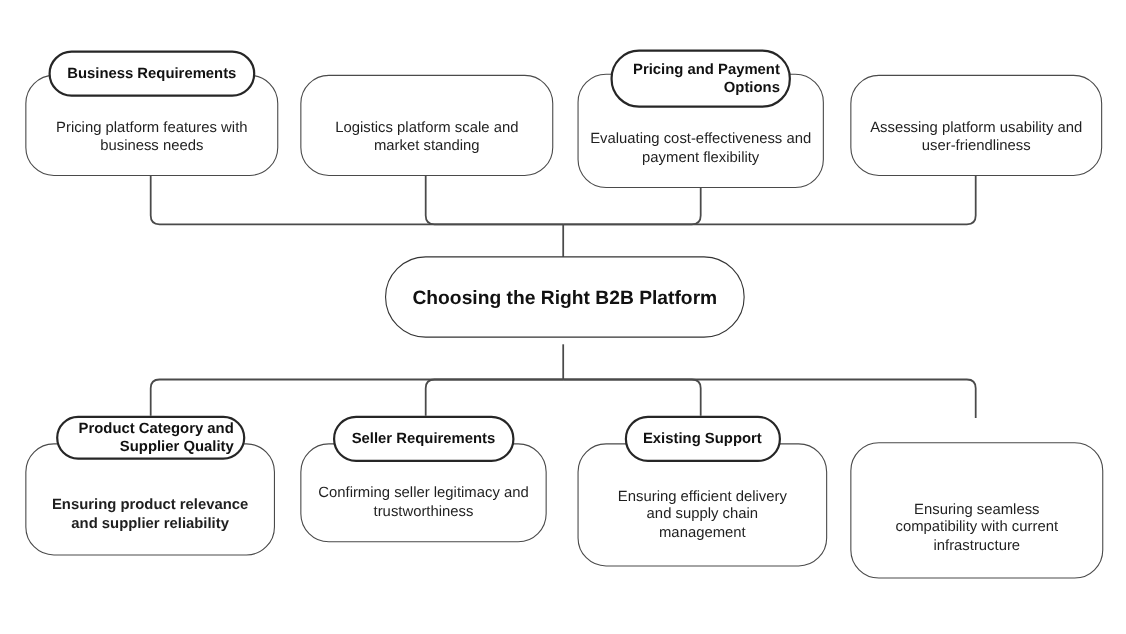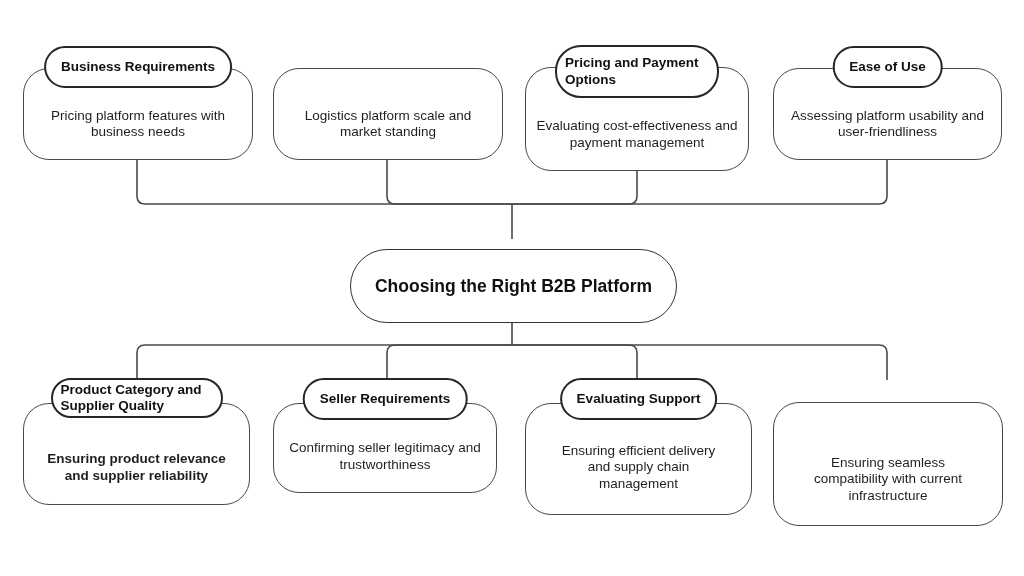--- a/index.html
+++ b/index.html
@@ -56,7 +56,7 @@
     display: flex;
     align-items: center;
     justify-content: center;
-    text-align: left;
+    text-align: right;
     font-size: 13.5px;
     font-weight: bold;
     color: #111111;

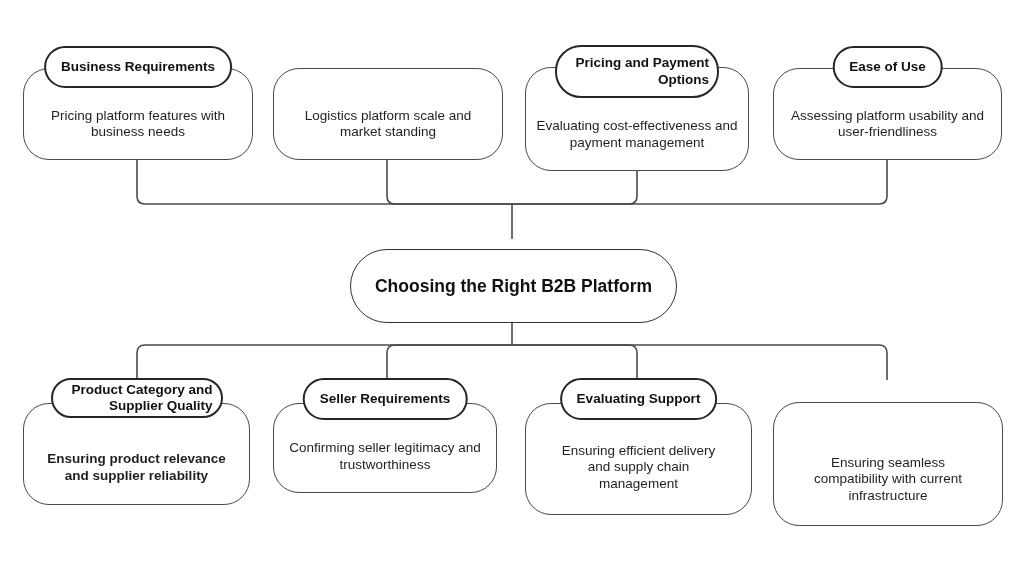--- a/index.html
+++ b/index.html
@@ -127,7 +127,6 @@
     <div class="card-box" style="padding-top:20px;">
       <div class="card-desc">Assessing platform usability and user-friendliness</div>
     </div>
-    <div class="card-pill" style="top:-22px; height:42px;">Ease of Use</div>
   </div>
 
   <div class="center-node">Choosing the Right B2B Platform</div>

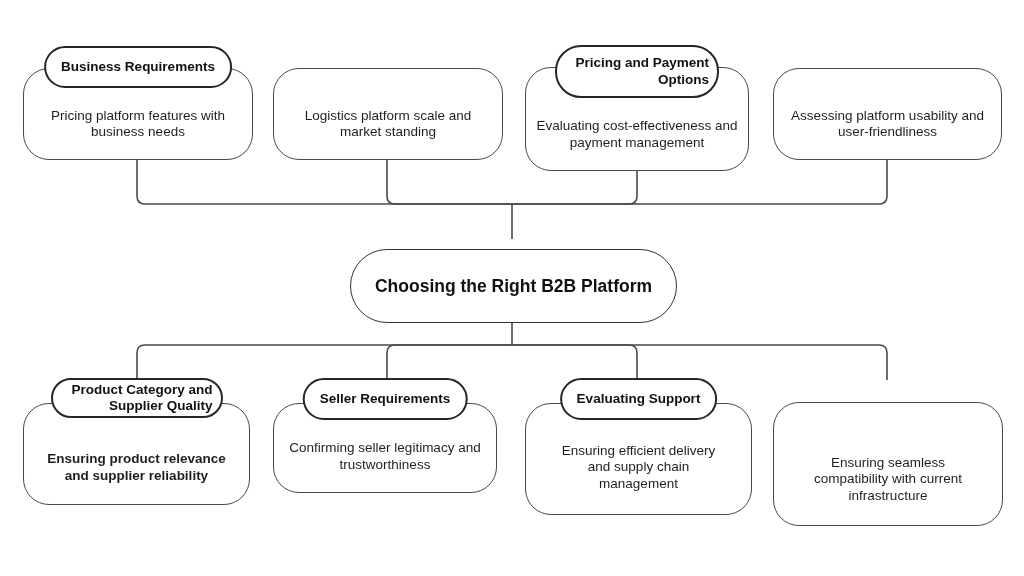--- a/index.html
+++ b/index.html
@@ -118,7 +118,7 @@
 
   <div class="card" style="left:525px; top:67px; width:224px; height:104px;">
     <div class="card-box" style="padding-top:31px;">
-      <div class="card-desc">Evaluating cost-effectiveness and payment management</div>
+      <div class="card-desc">Evaluating cost-effectiveness and payment flexibility</div>
     </div>
     <div class="card-pill pill-wrap" style="top:-22px; height:53px; width:164px;">Pricing and Payment Options</div>
   </div>

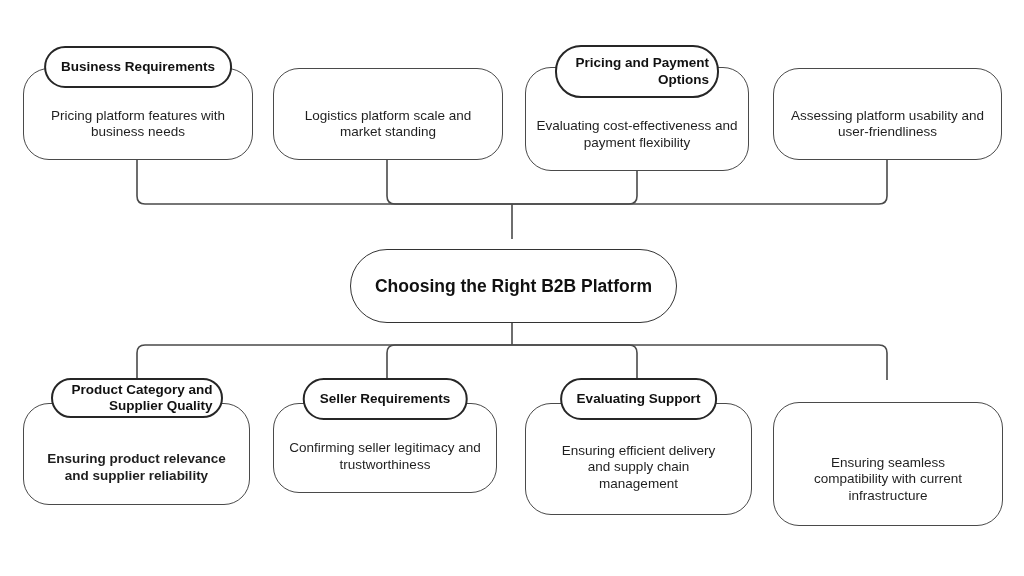--- a/index.html
+++ b/index.html
@@ -69,7 +69,7 @@
 
   .center-node {
     position: absolute;
-    left: 350px; top: 249px;
+    left: 350px; top: 233px;
     width: 327px; height: 74px;
     background: #ffffff;
     border: 1.8px solid #333333;

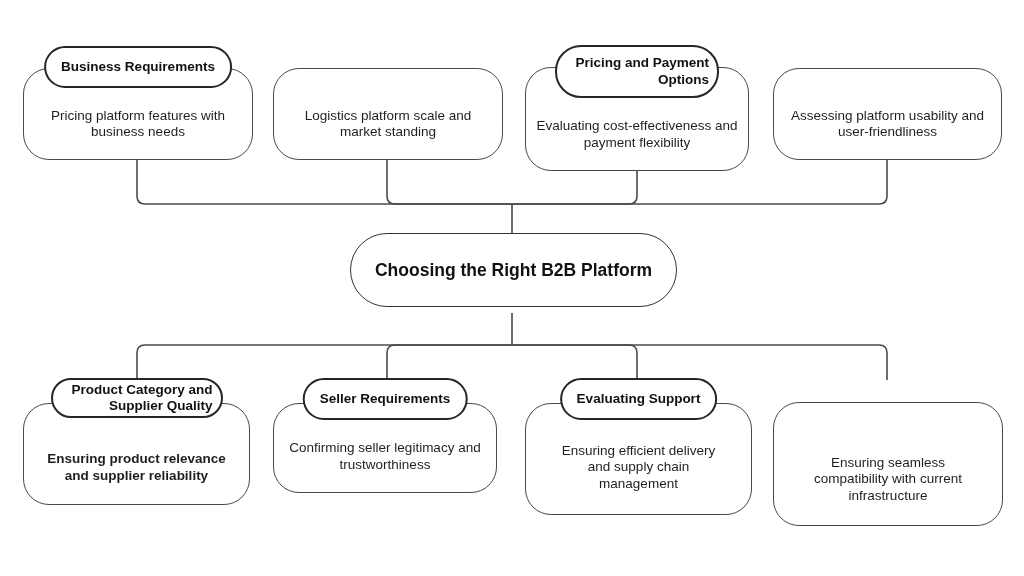--- a/index.html
+++ b/index.html
@@ -149,7 +149,7 @@
     <div class="card-box" style="padding-top:17px;">
       <div class="card-desc" style="max-width:175px;">Ensuring efficient delivery and supply chain management</div>
     </div>
-    <div class="card-pill" style="top:-25px; height:42px;">Evaluating Support</div>
+    <div class="card-pill" style="top:-25px; height:42px;">Existing Support</div>
   </div>
 
   <div class="card" style="left:773px; top:402px; width:230px; height:124px;">

